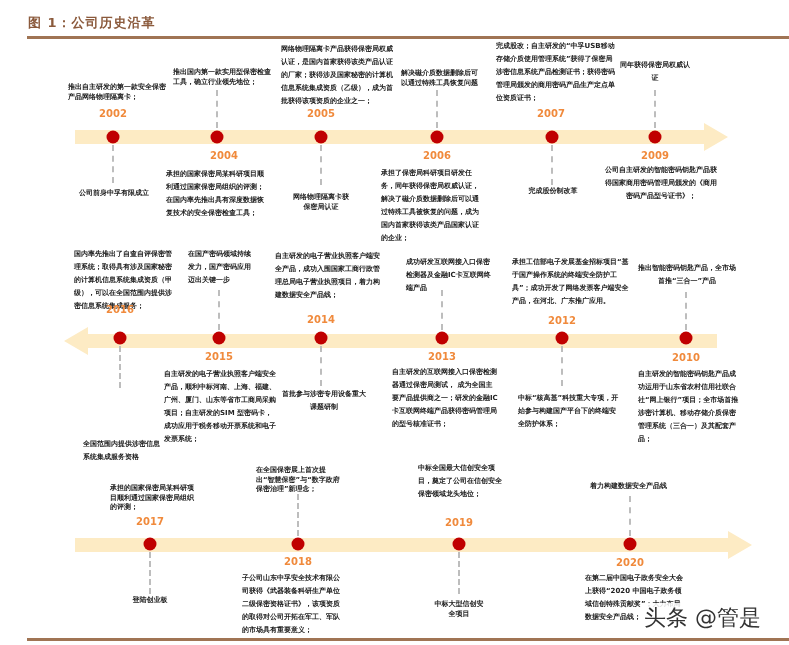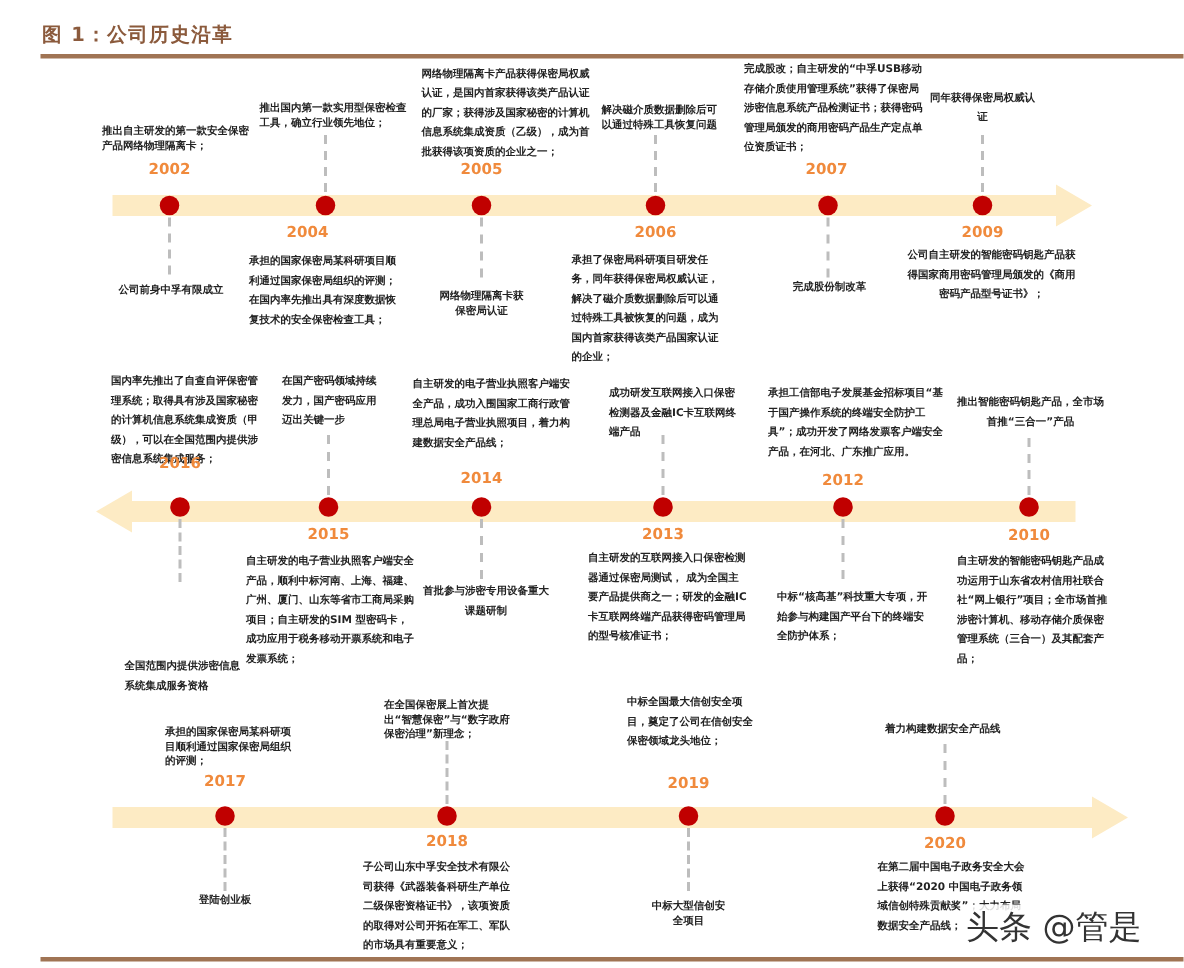--- a/index.html
+++ b/index.html
@@ -50,7 +50,7 @@
     <div class="txt tight" style="left:173px; top:68px; width:98px;">推出国内第一款实用型保密检查工具，确立行业领先地位；</div>
     <div class="dash" style="left:217px; top:90px; height:38px;"></div>
     <div class="dot" style="left:217px; top:137px;"></div>
-    <div class="year" style="left:205px; top:150px;">2004</div>
+    <div class="year" style="left:224px; top:150px;">2004</div>
     <div class="txt" style="left:166px; top:168px; width:100px;">承担的国家保密局某科研项目顺利通过国家保密局组织的评测；在国内率先推出具有深度数据恢复技术的安全保密检查工具；</div>
   </div>
 

